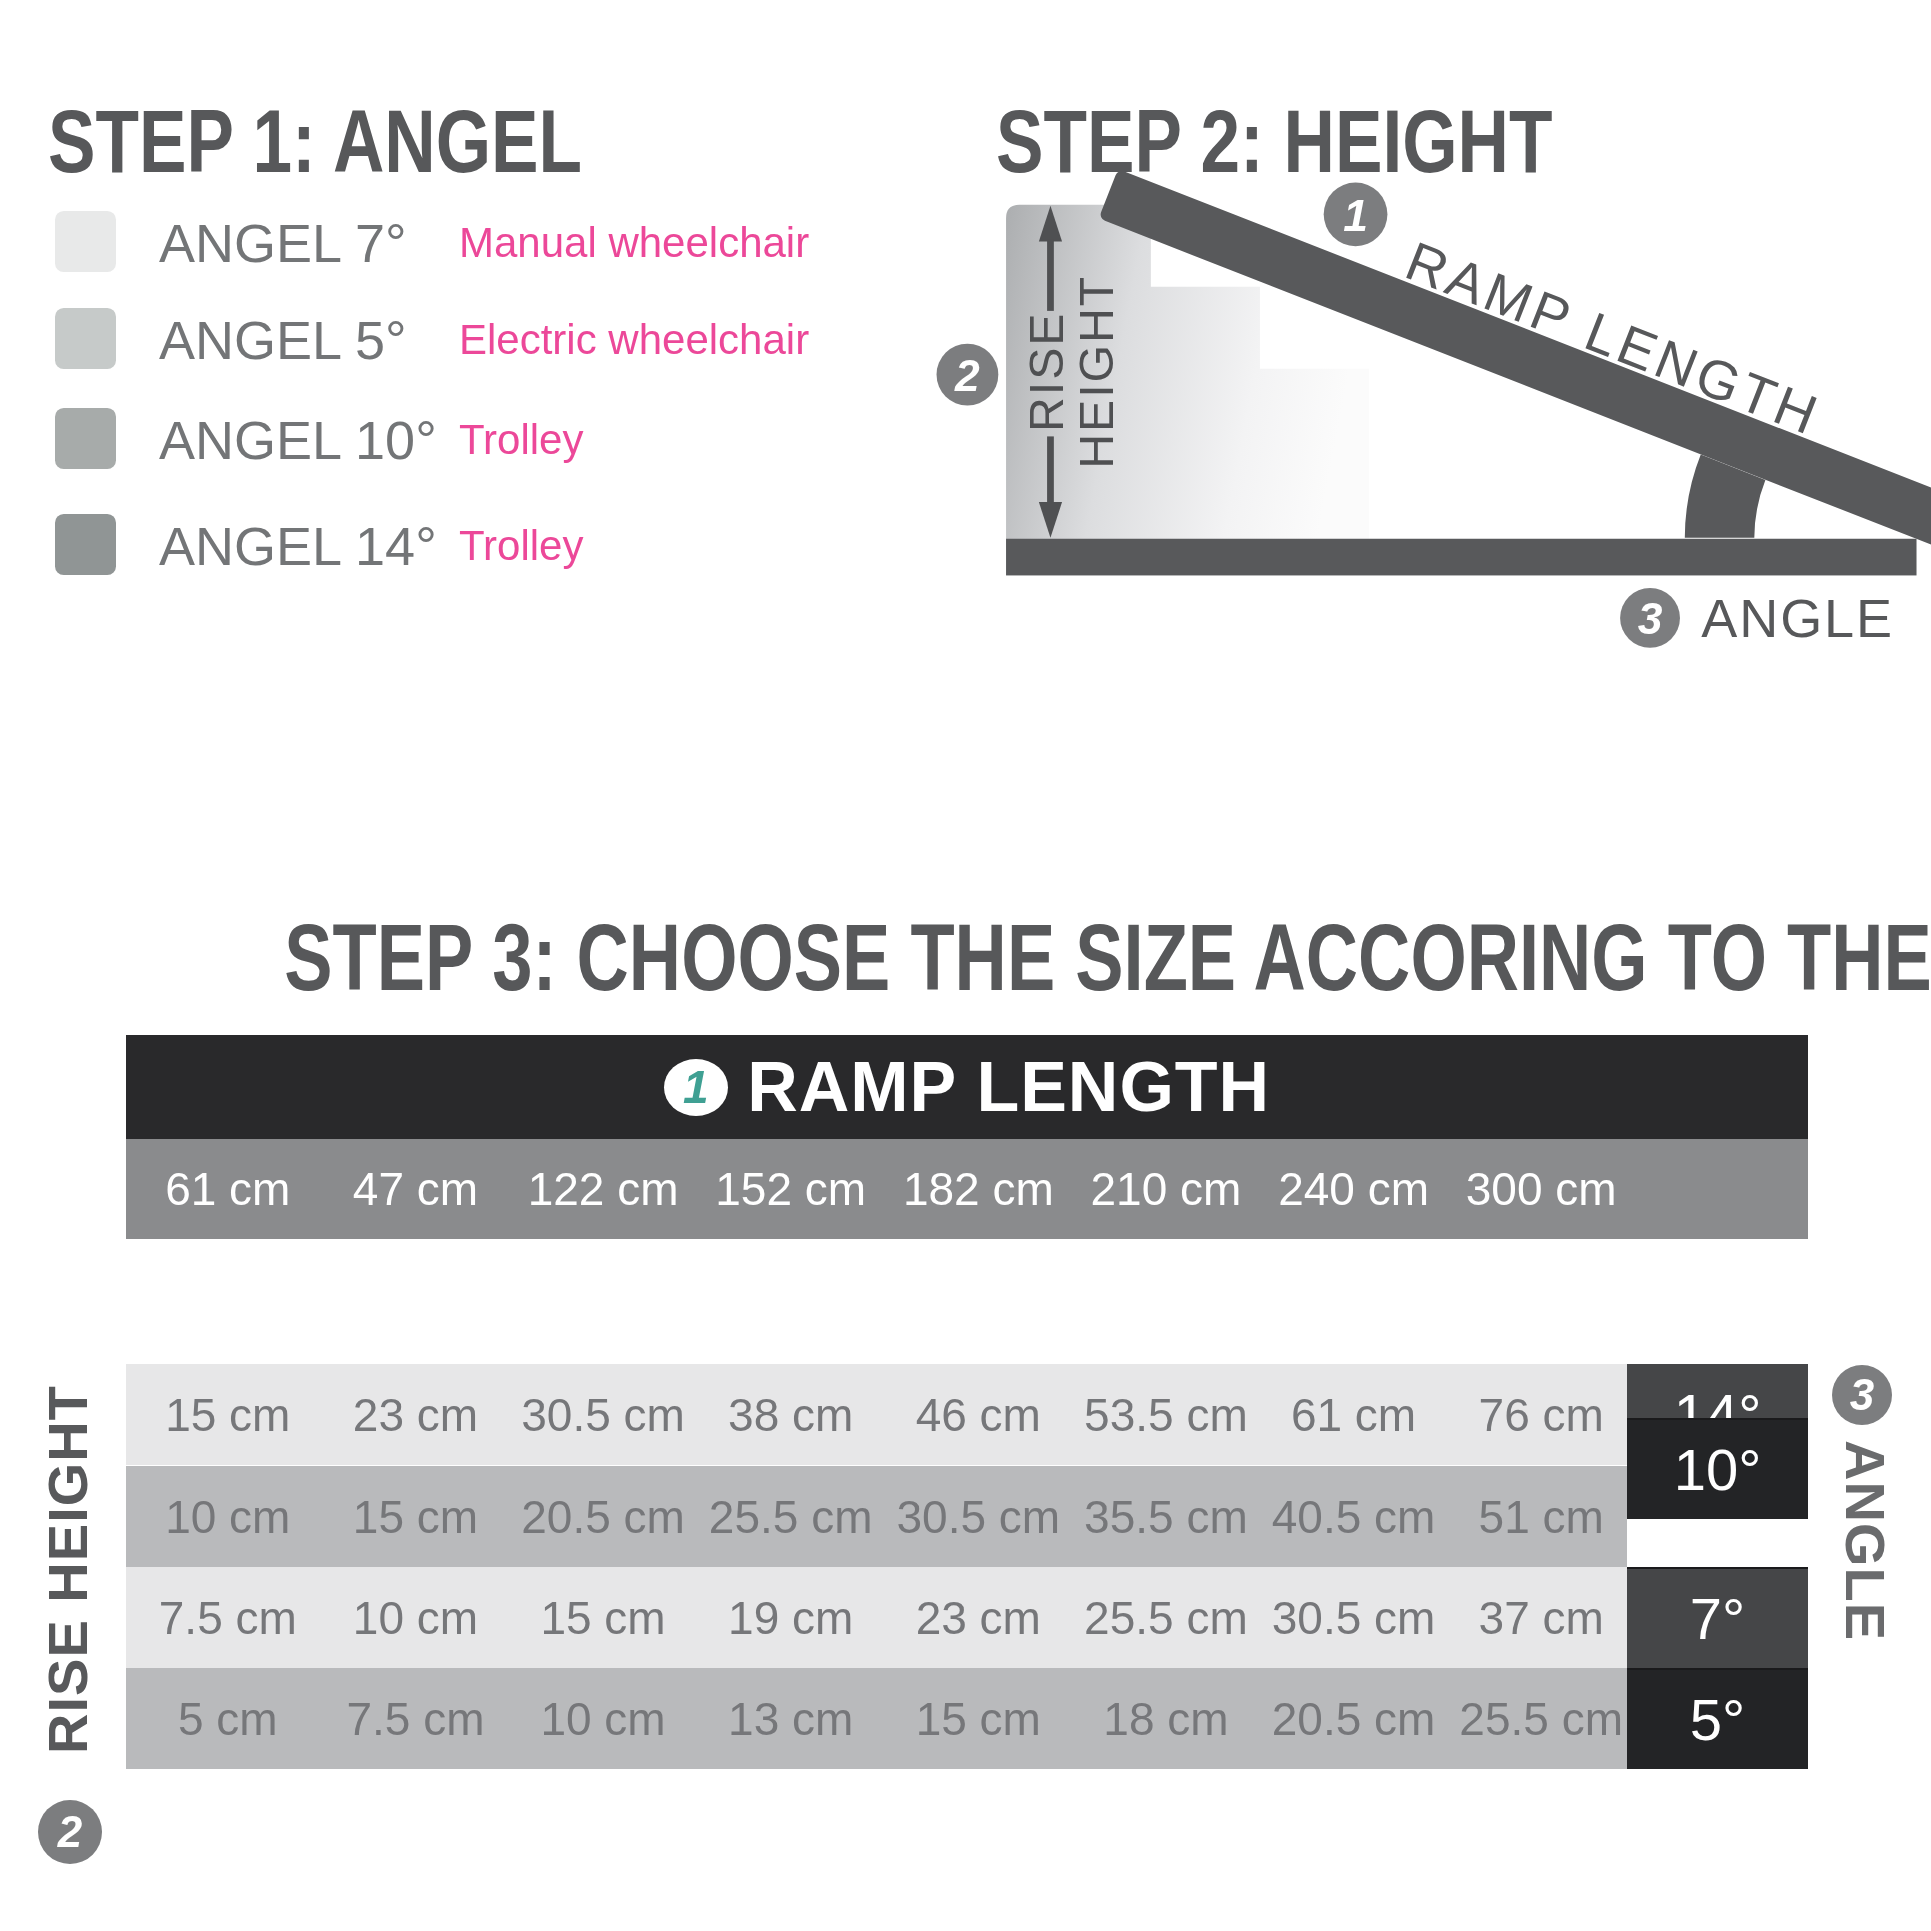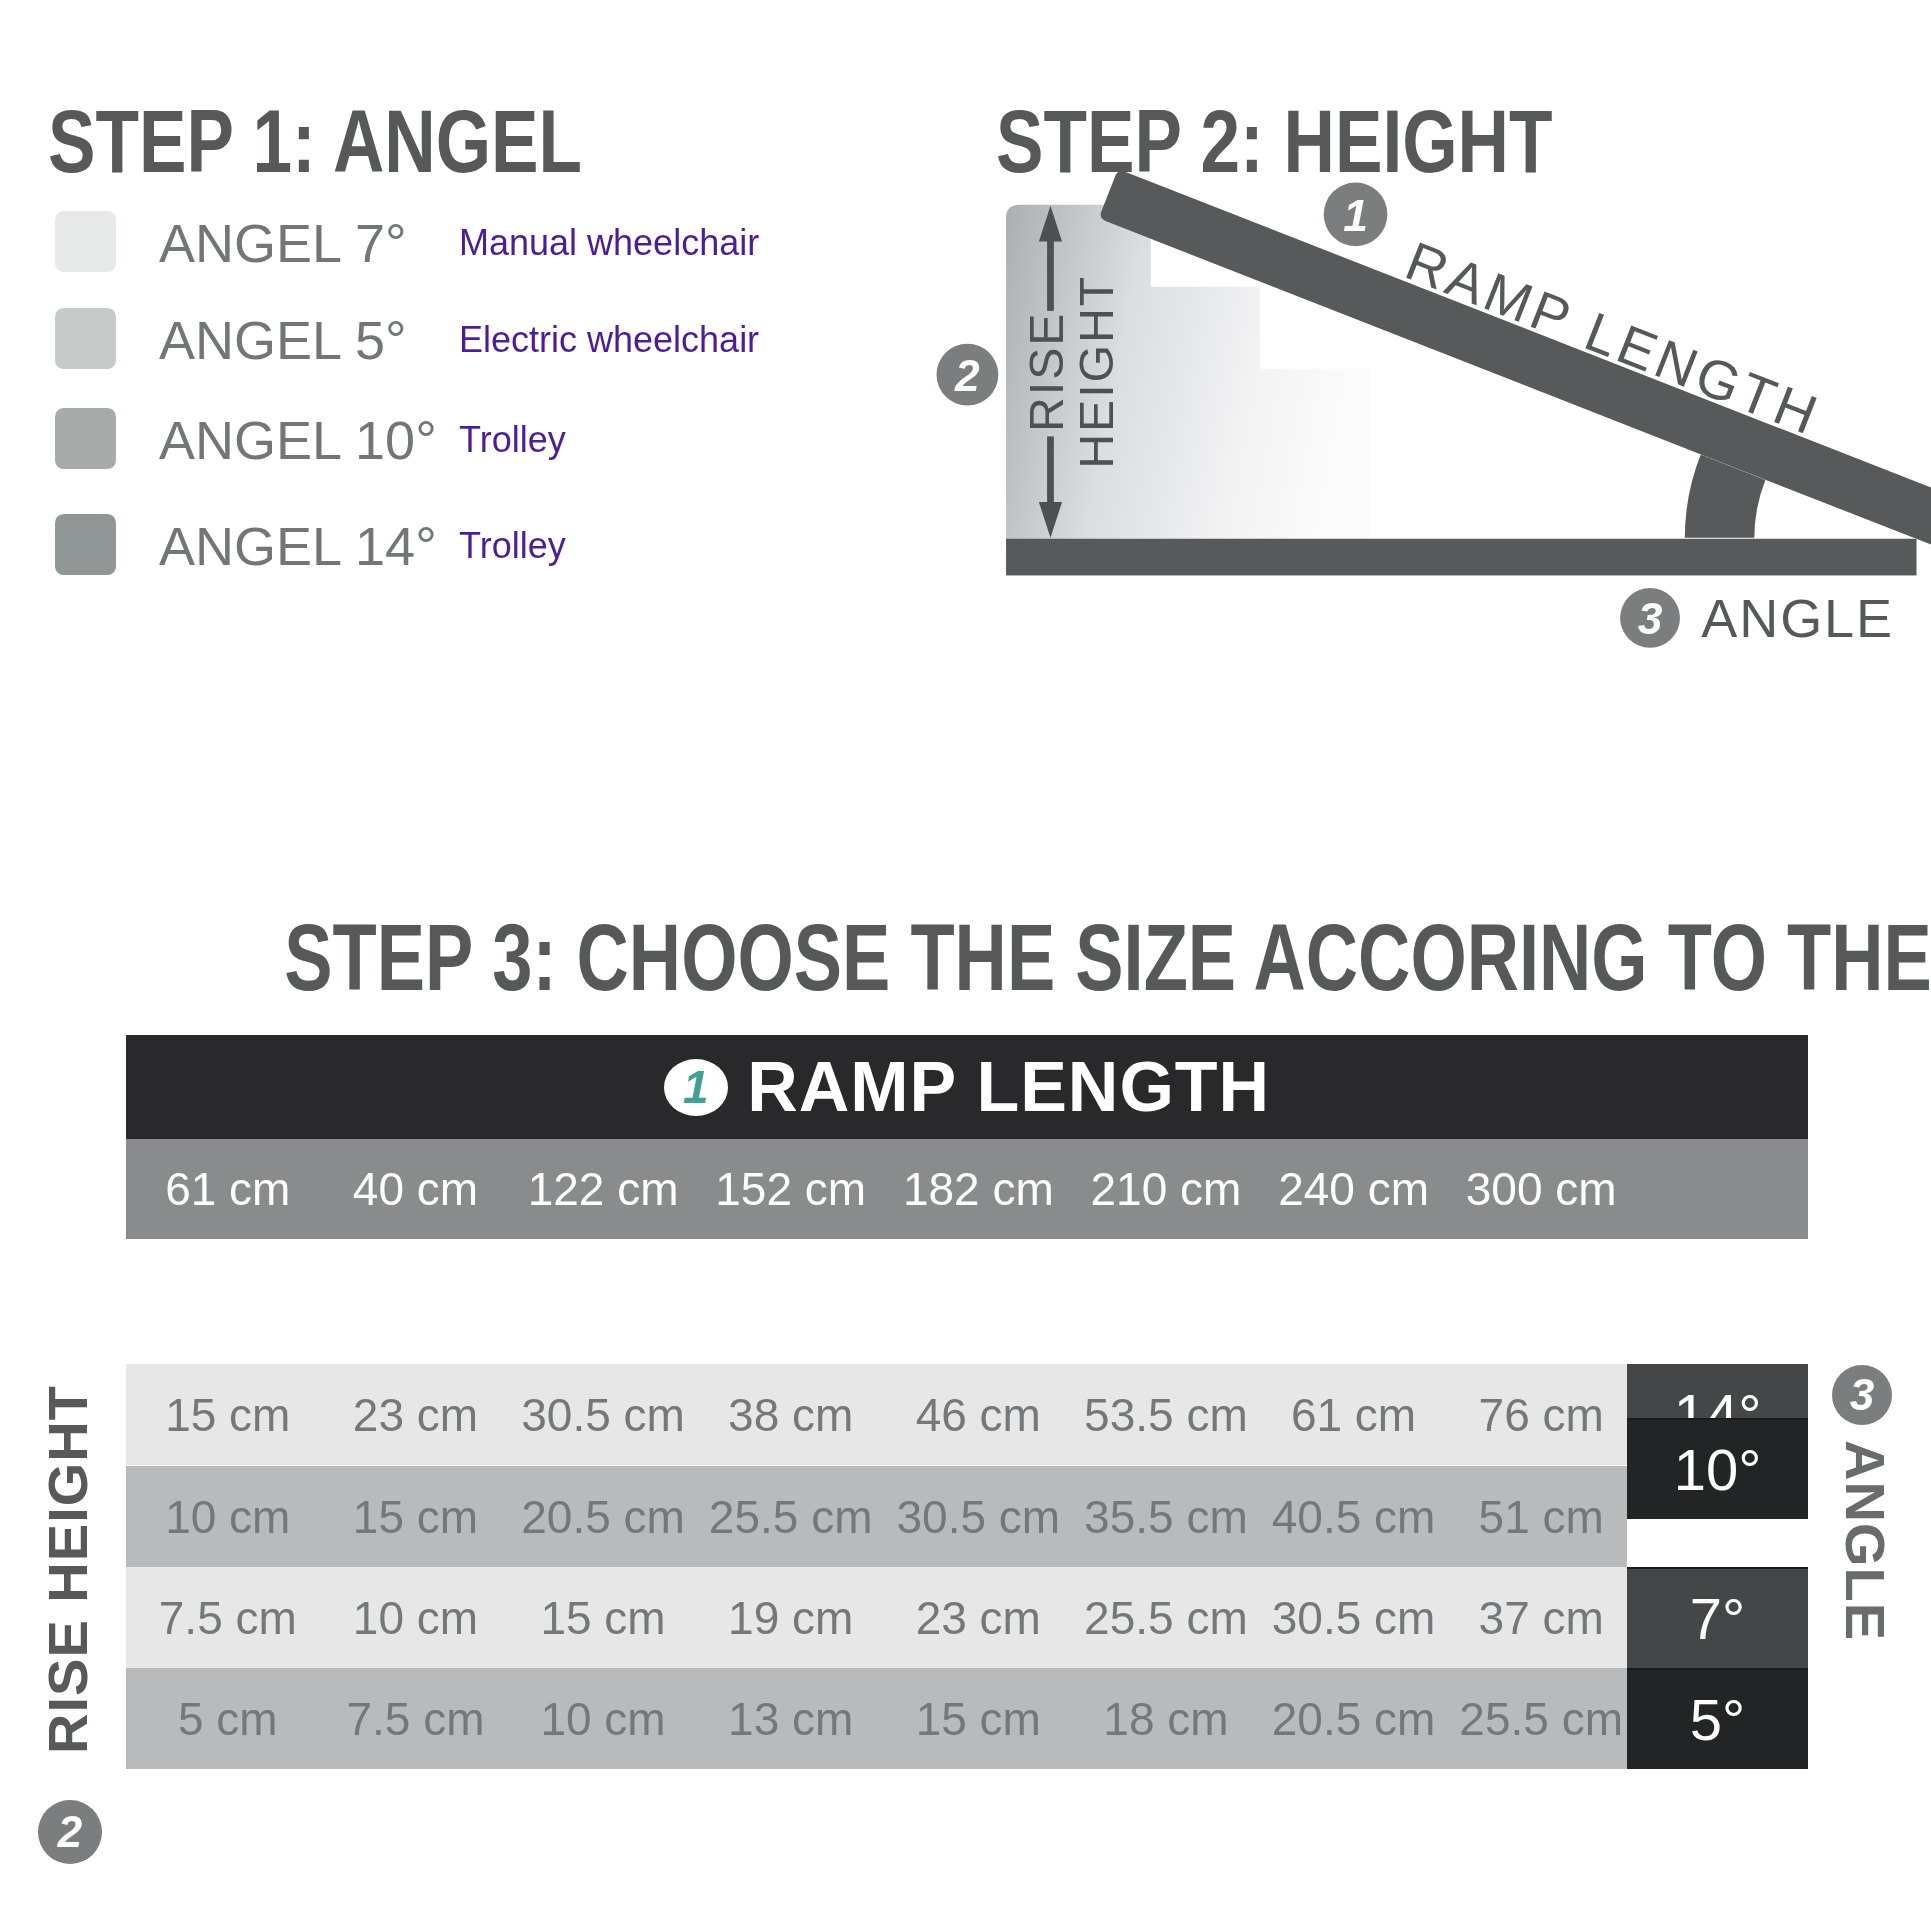--- a/index.html
+++ b/index.html
@@ -17,7 +17,7 @@
   .legend-angle{position:absolute;left:104px;top:0;height:61px;line-height:64px;
                 font-size:54px;color:#737577;white-space:nowrap;}
   .legend-use{position:absolute;left:404px;top:0;height:61px;line-height:64px;
-              font-size:36px;color:#4c1d95;white-space:nowrap;}
+              font-size:42px;color:#ec4899;white-space:nowrap;}
 
   
   .s3-wrap{position:absolute;left:0;top:911px;width:1931px;text-align:center;}

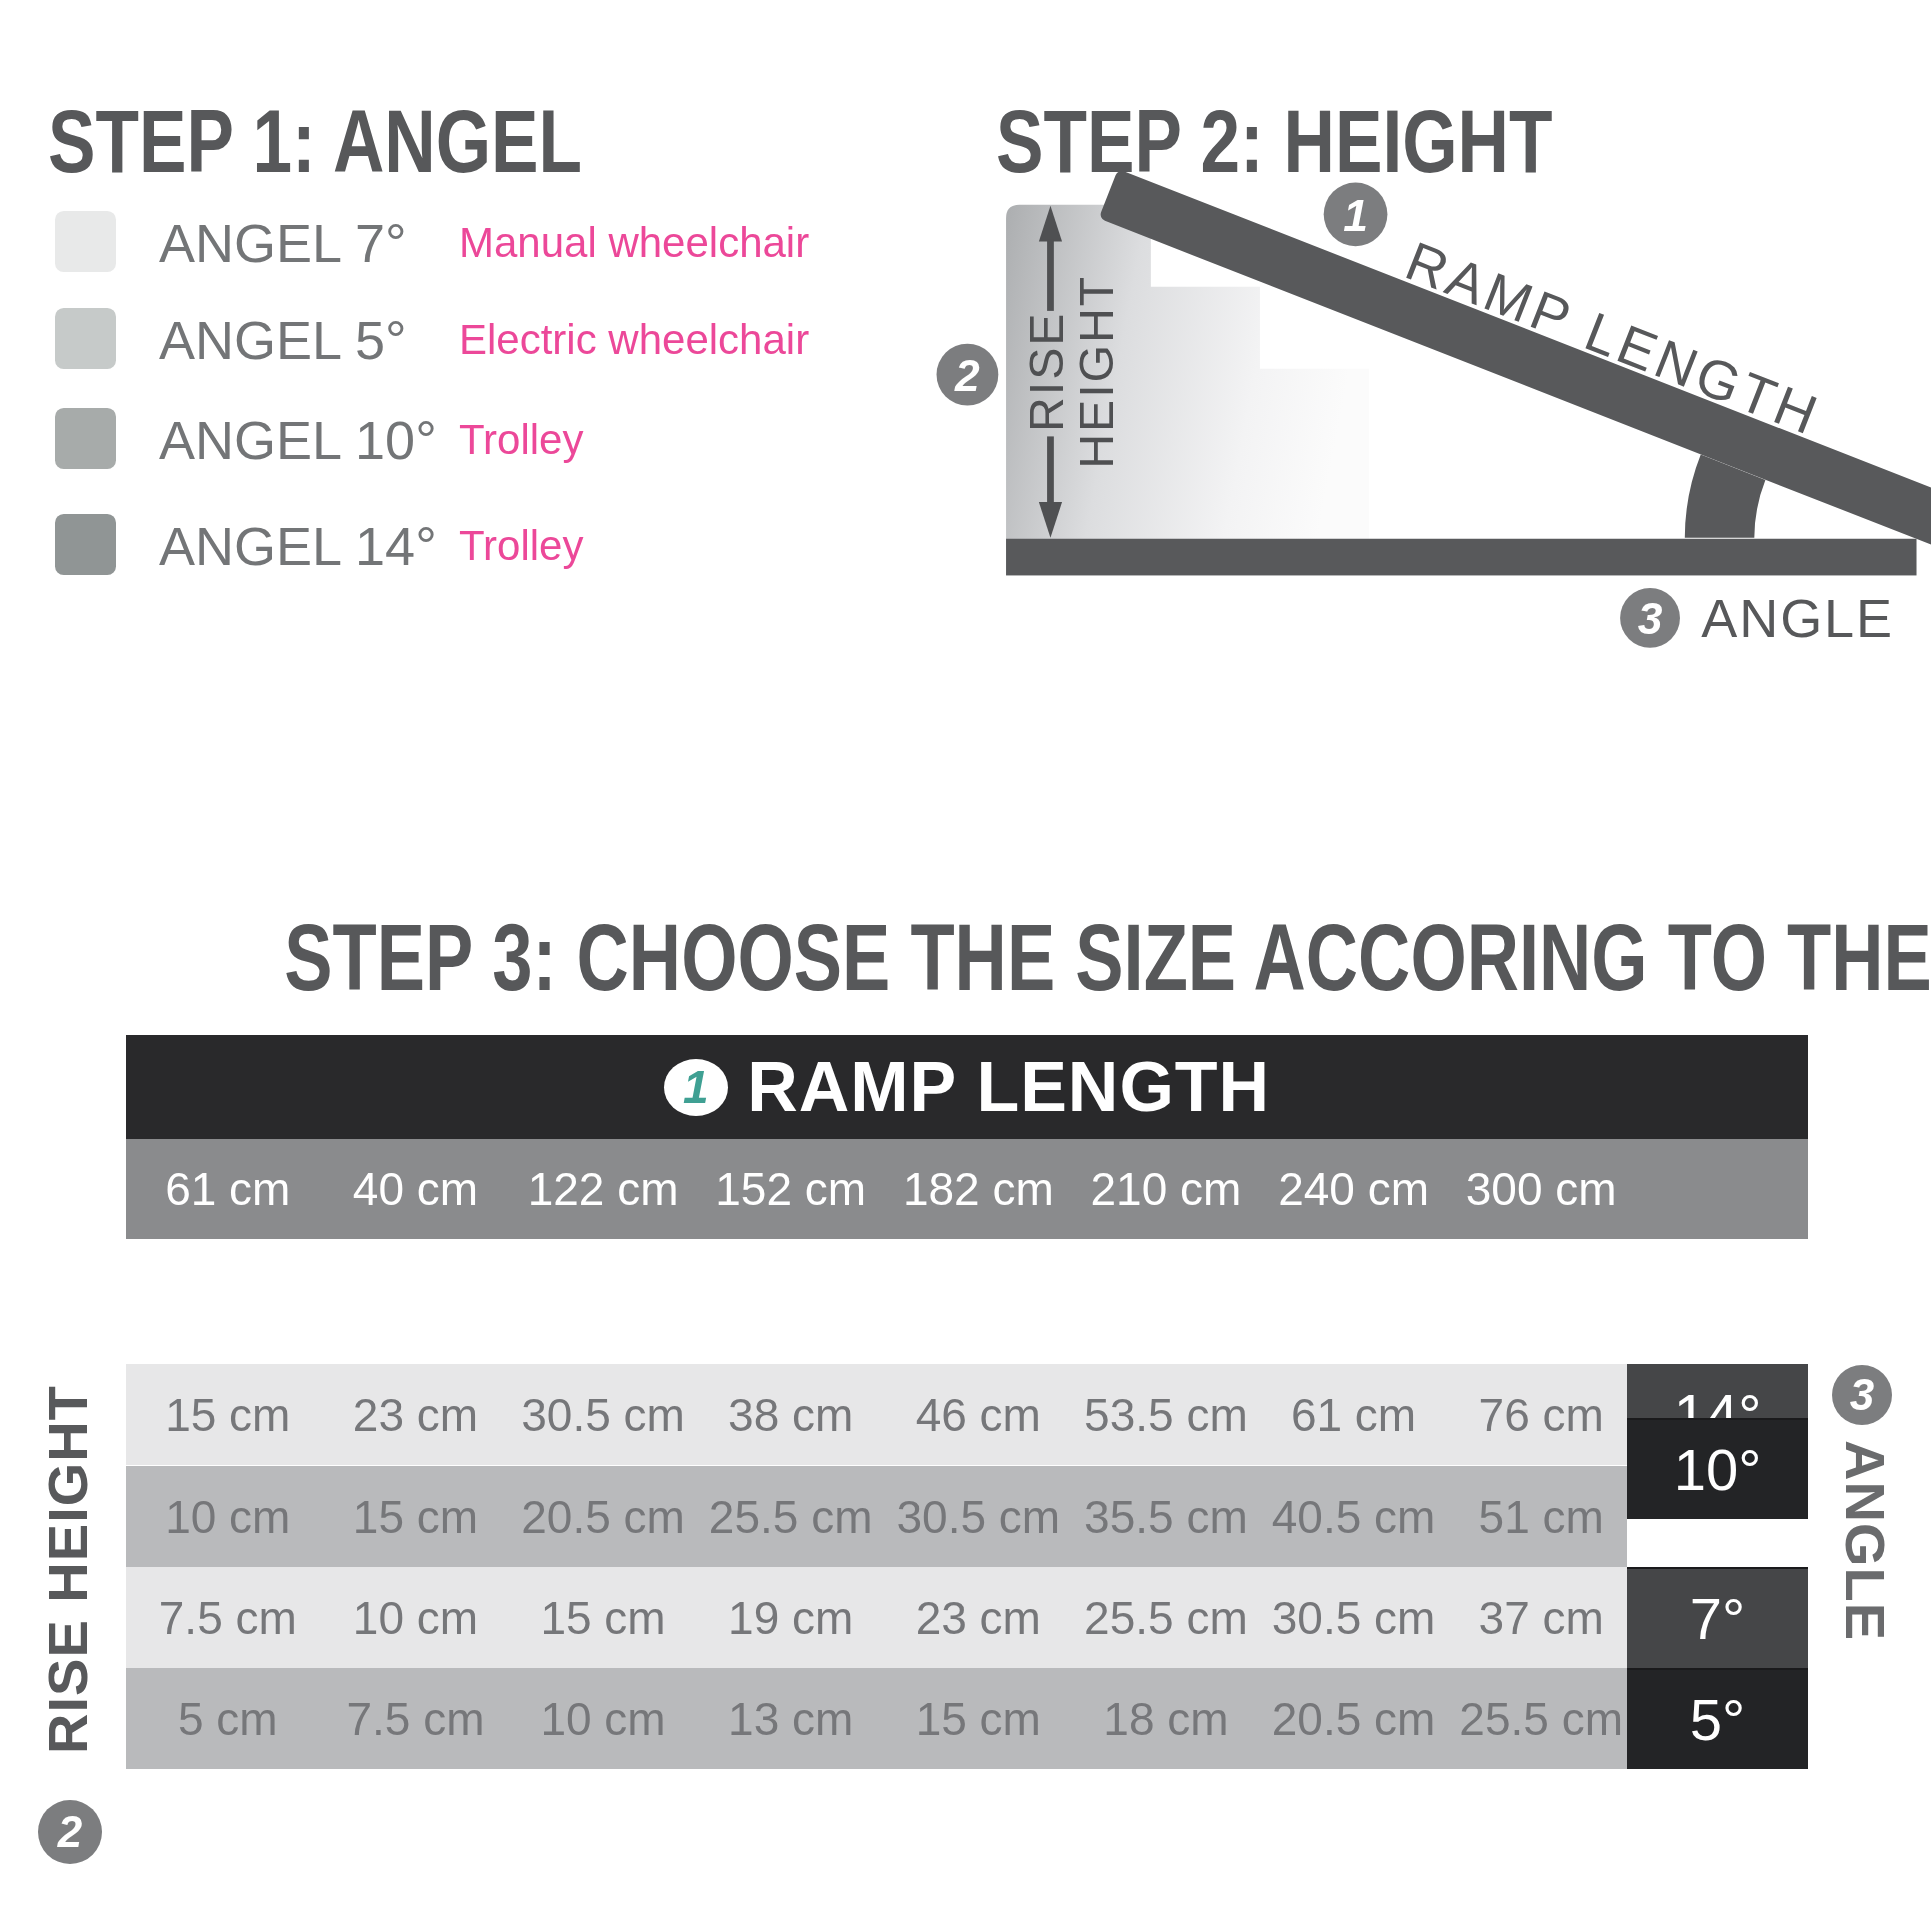--- a/index.html
+++ b/index.html
@@ -149,7 +149,7 @@
   <div class="tbl-gray">
     <div class="grid8">
         <div class="cell len-cell">61 cm</div>
-        <div class="cell len-cell">40 cm</div>
+        <div class="cell len-cell">47 cm</div>
         <div class="cell len-cell">122 cm</div>
         <div class="cell len-cell">152 cm</div>
         <div class="cell len-cell">182 cm</div>

